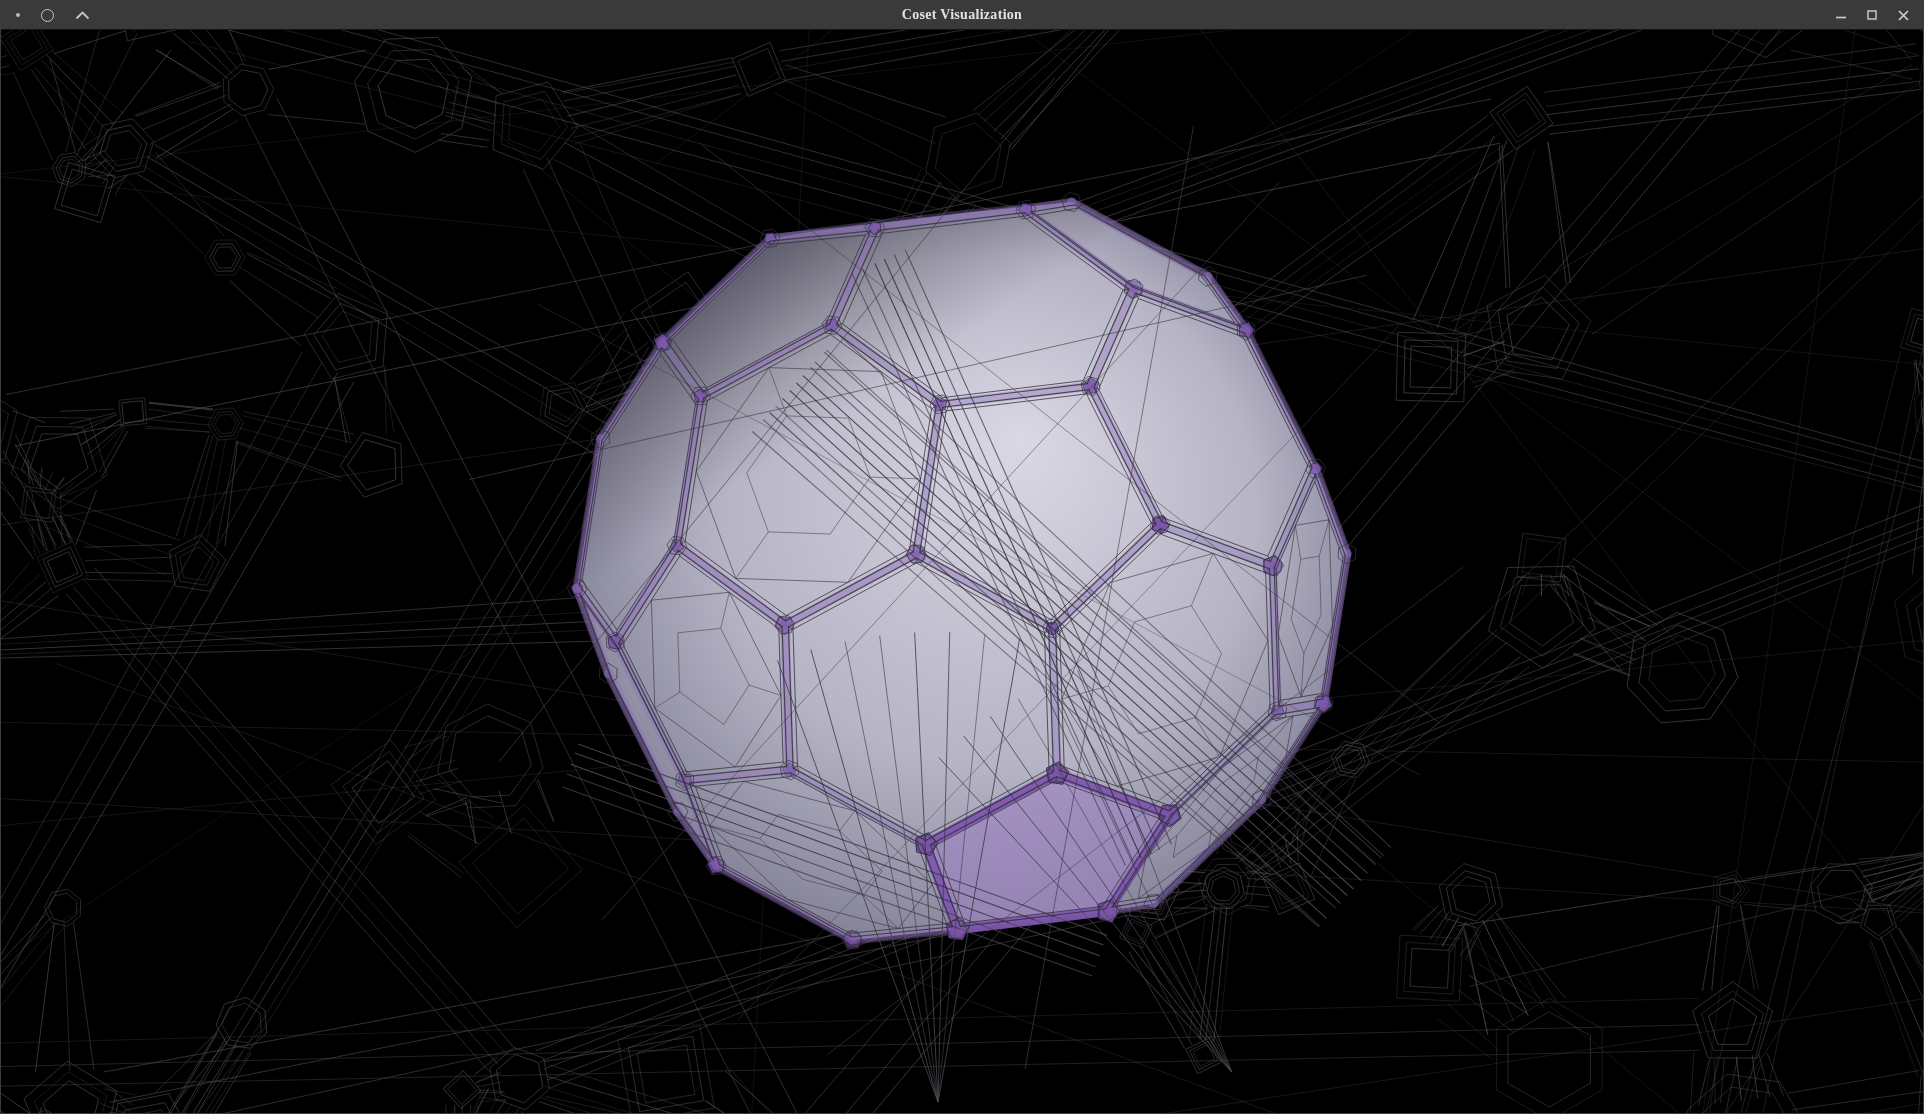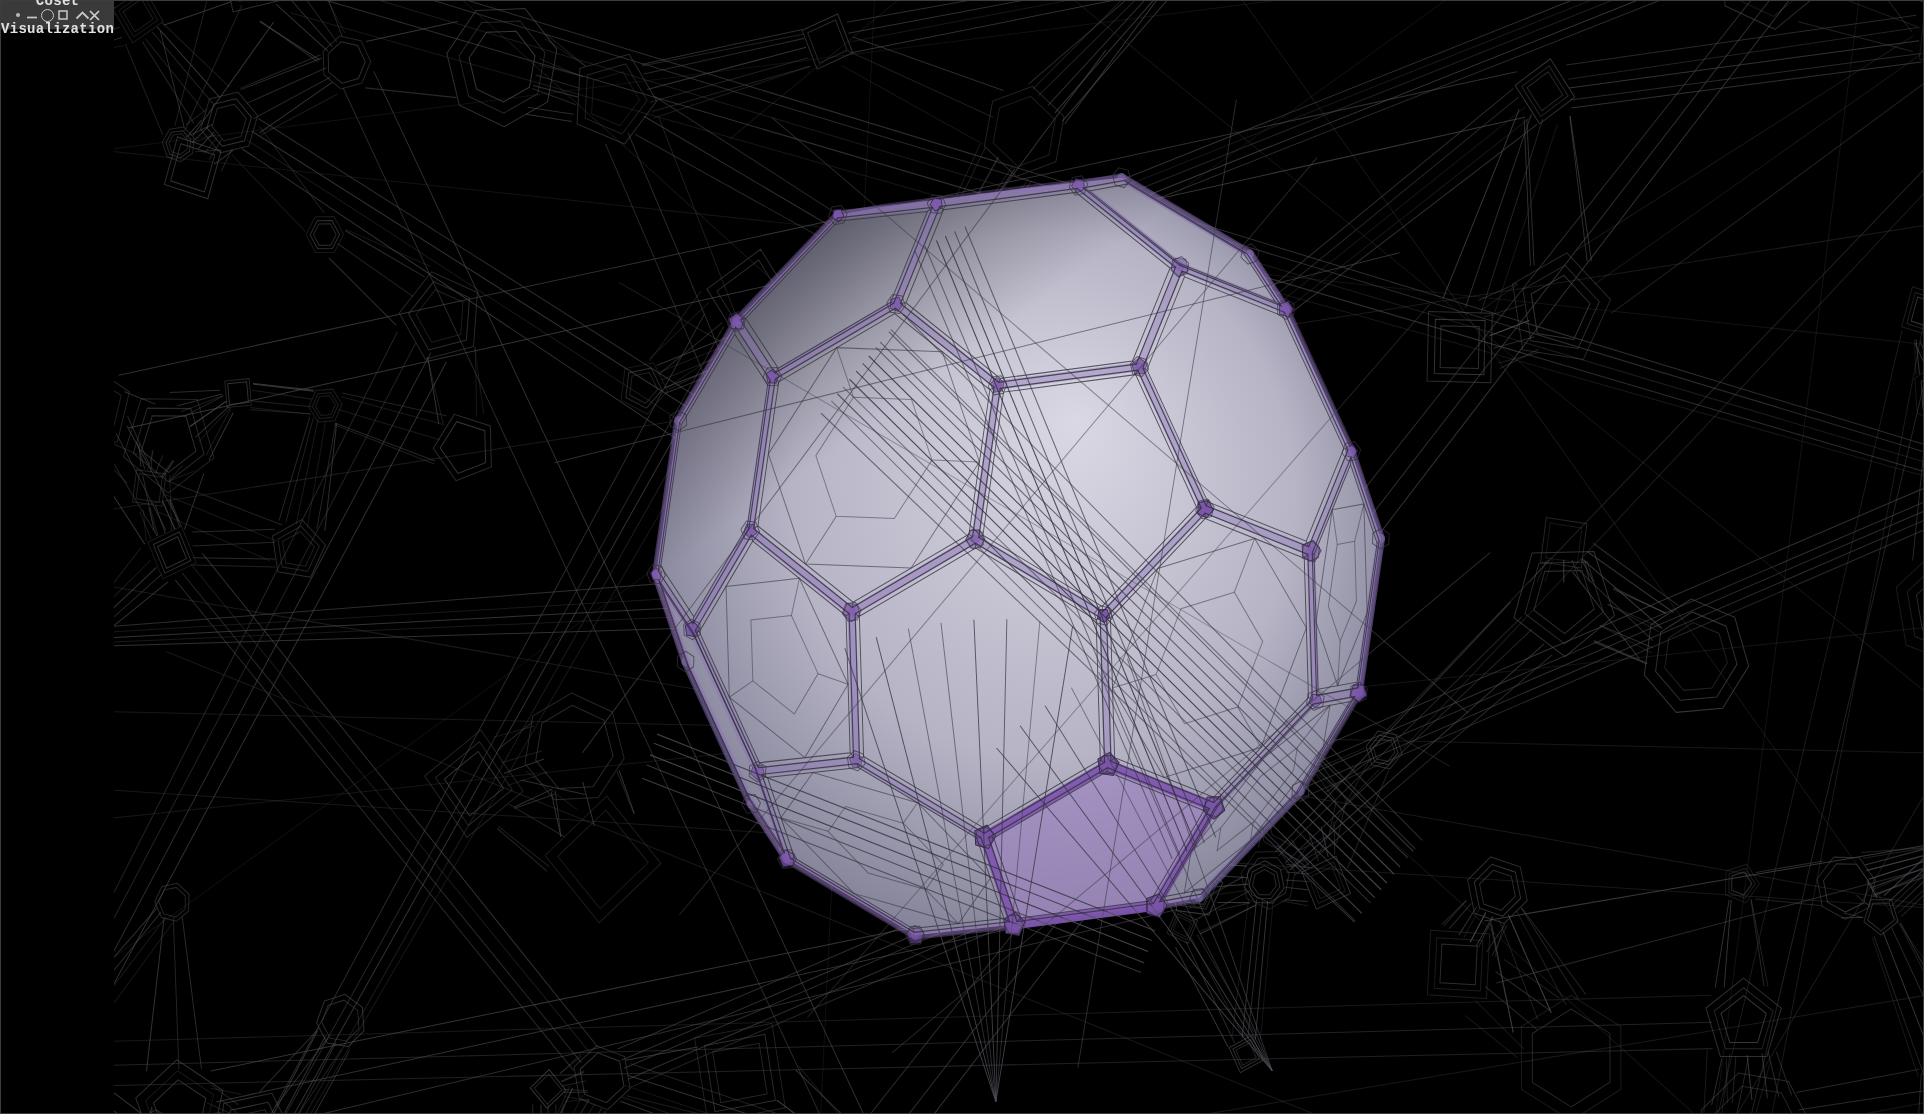--- a/index.html
+++ b/index.html
@@ -4,7 +4,7 @@
 <style>
   html,body{margin:0;padding:0;width:1924px;height:1114px;background:#000;overflow:hidden;}
   .window{width:1924px;height:1114px;box-sizing:border-box;border:1px solid #3d3d3d;background:#000;
-          display:flex;font-family:Liberation Mono, monospace;justify-content:flex-end;}
+          display:flex;flex-direction:column;font-family:Liberation Serif, serif;justify-content:flex-end;}
   .titlebar{flex:0 0 29px;height:29px;background:#3a3a3a;position:relative;display:flex;align-items:center;
             border-bottom:1px solid #151515;box-sizing:border-box;user-select:none;}
   .tb-left{position:absolute;left:0;top:0;height:100%;display:flex;align-items:center;padding-left:15px;gap:21px;}

